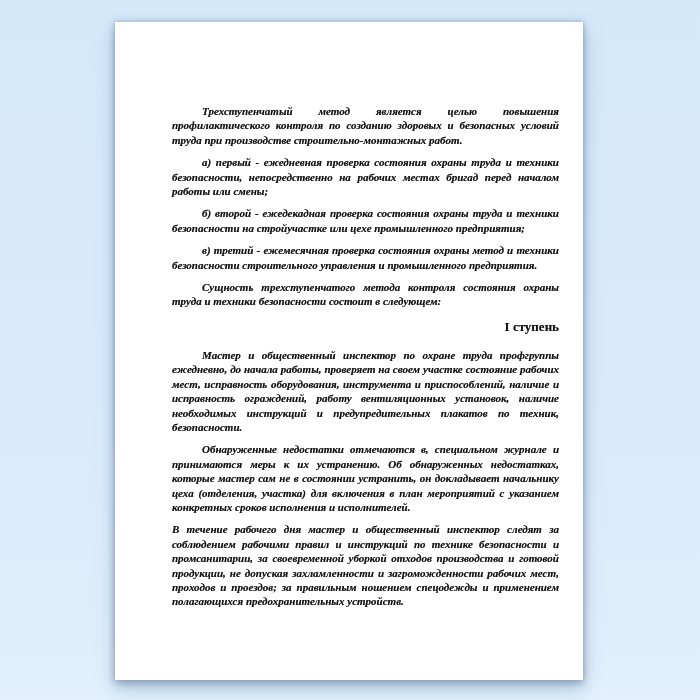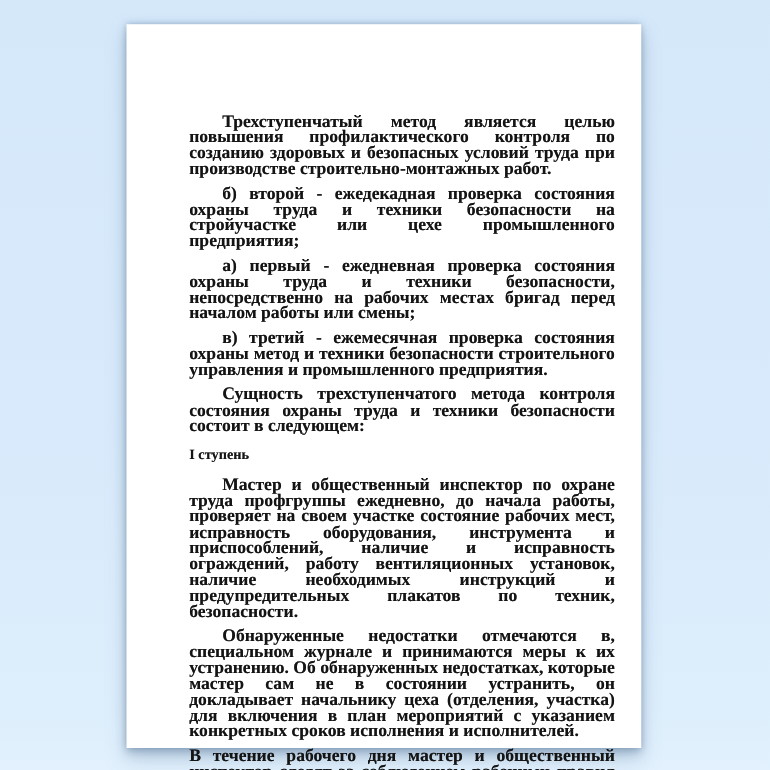--- a/index.html
+++ b/index.html
@@ -34,13 +34,14 @@
   }
   .para {
     margin: 0 0 8px 0;
-    font-size: 16px;
+    font-size: 11px;
     line-height: 14.4px;
     font-weight: 700;
     color: #141414;
     text-align: justify;
     text-indent: 30px;
     text-shadow: 0 0 0.5px rgba(0,0,0,0.55);
+    font-style: italic;
   }
   .para.centered {
     text-indent: 0;

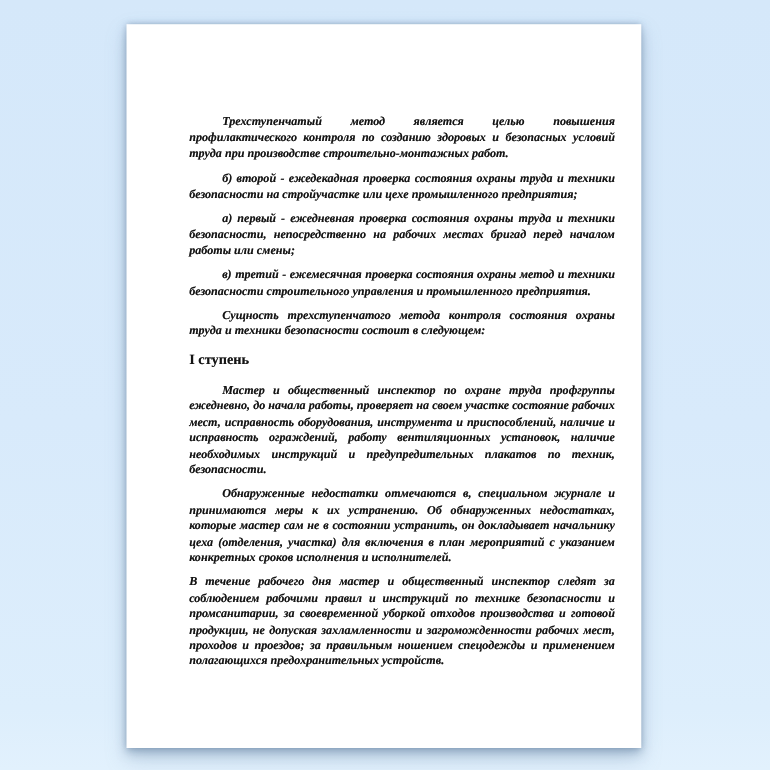--- a/index.html
+++ b/index.html
@@ -64,9 +64,9 @@
 
     <p class="para">Трехступенчатый метод является целью повышения профилактического контроля по созданию здоровых и безопасных условий труда при производстве строительно-монтажных работ.</p>
 
+    <p class="para">а) первый - ежедневная проверка состояния охраны труда и техники безопасности, непосредственно на рабочих местах бригад перед началом работы или смены;</p>
+
     <p class="para">б) второй - ежедекадная проверка состояния охраны труда и техники безопасности на стройучастке или цехе промышленного предприятия;</p>
-
-    <p class="para">а) первый - ежедневная проверка состояния охраны труда и техники безопасности, непосредственно на рабочих местах бригад перед началом работы или смены;</p>
 
     <p class="para">в) третий - ежемесячная проверка состояния охраны метод и техники безопасности строительного управления и промышленного предприятия.</p>
 

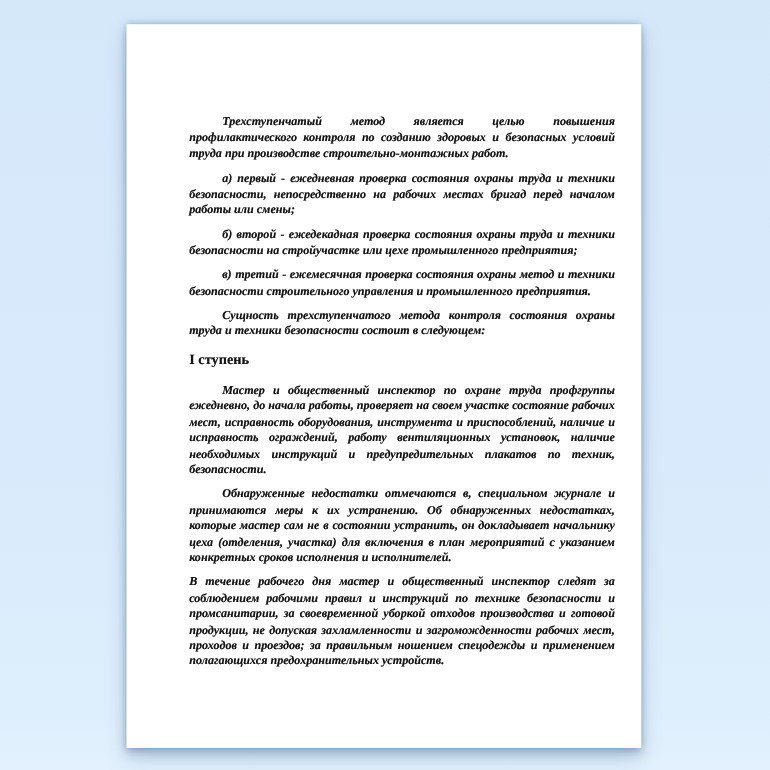--- a/index.html
+++ b/index.html
@@ -52,7 +52,7 @@
     line-height: 15px;
     font-weight: 700;
     color: #141414;
-    text-align: left;
+    text-align: right;
     text-shadow: 0 0 0.5px rgba(0,0,0,0.55);
   }
 </style>

